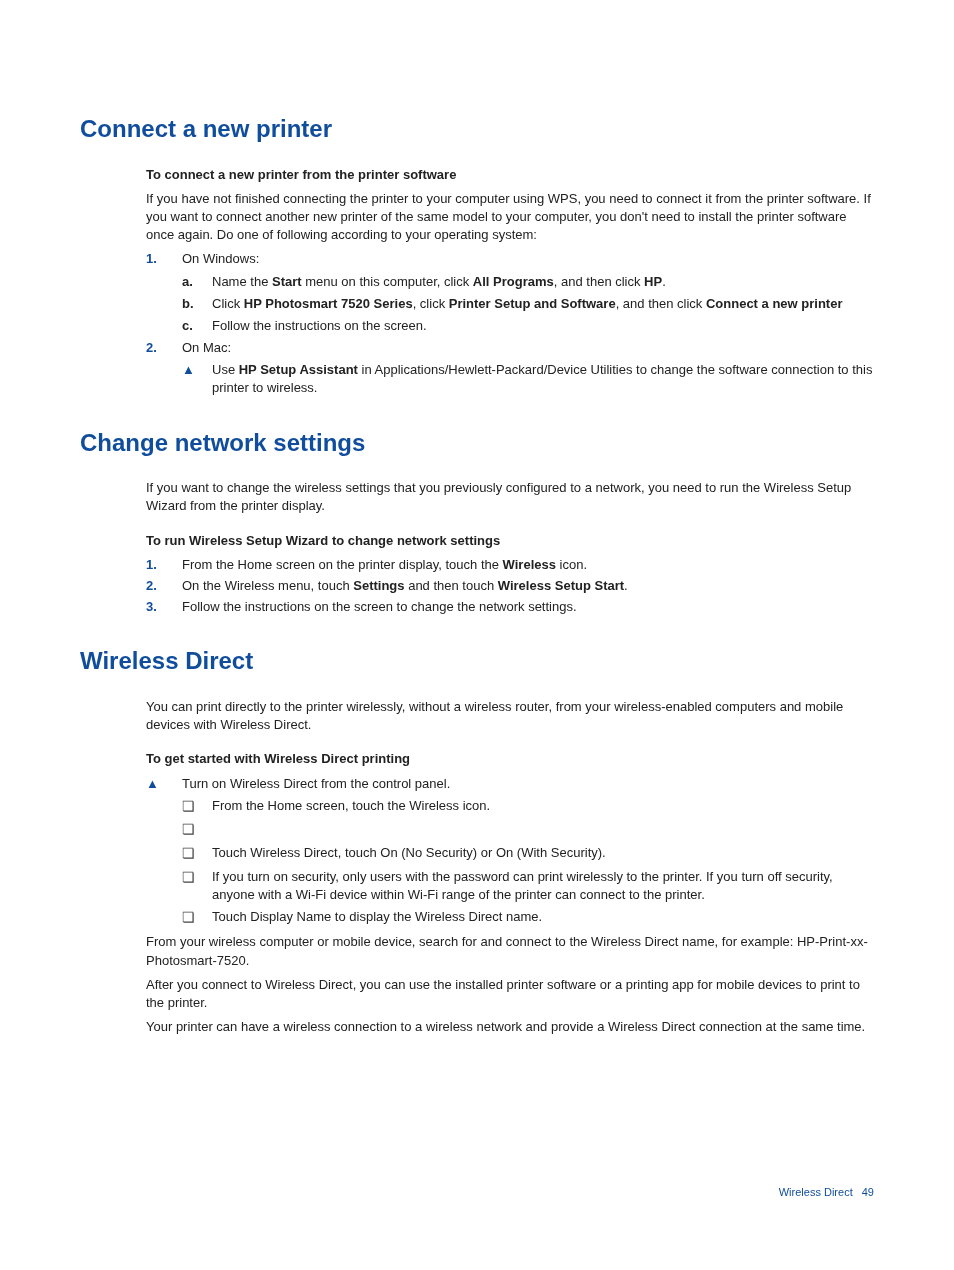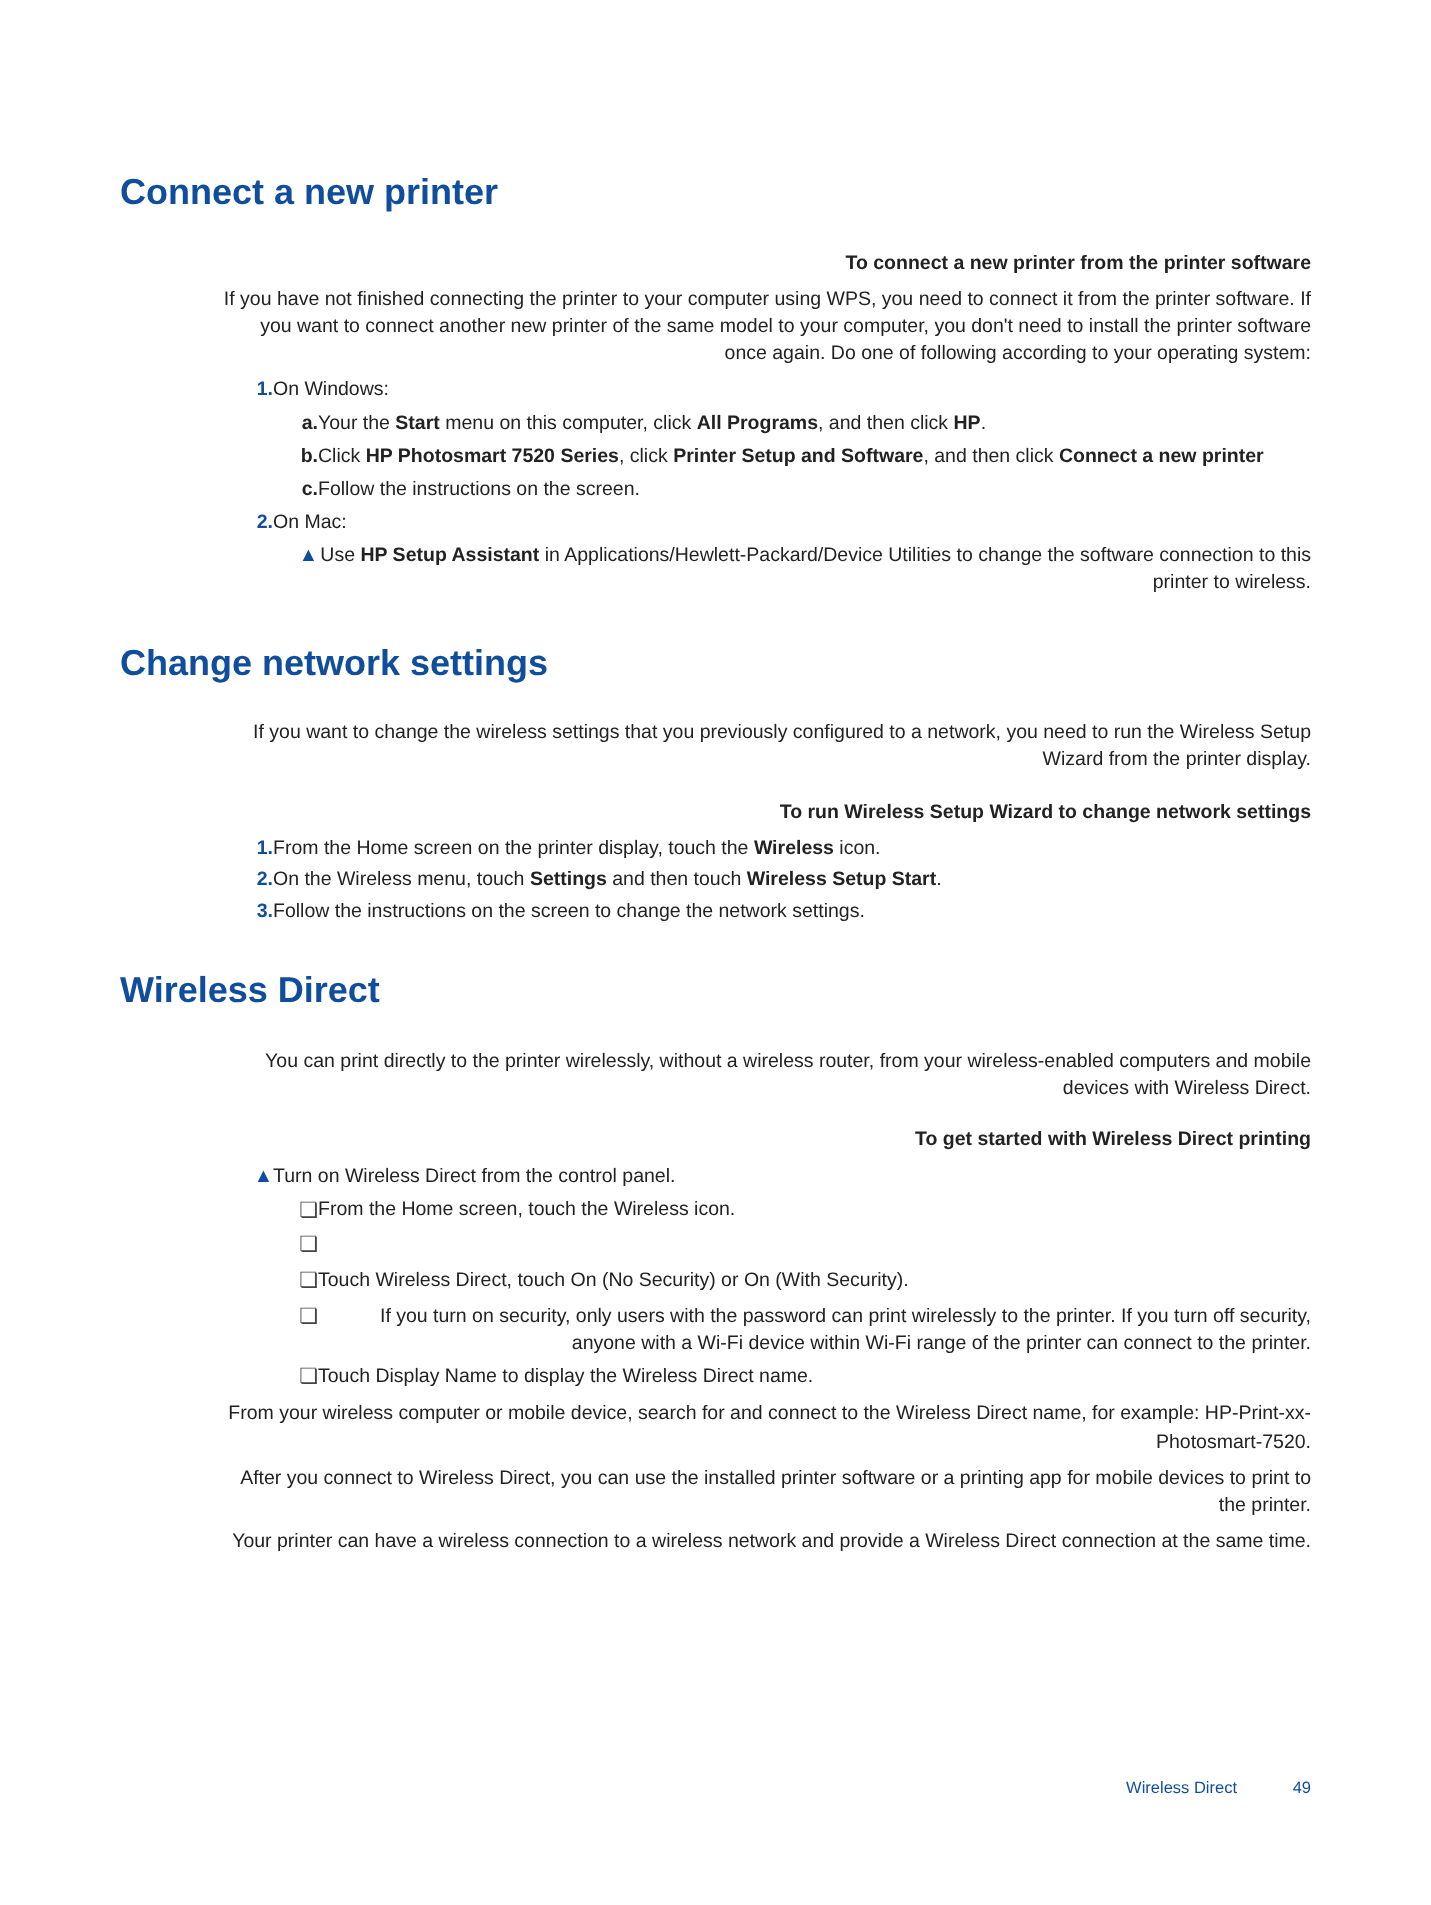--- a/index.html
+++ b/index.html
@@ -25,7 +25,7 @@
     margin: 0 0 20px 0;
   }
   h1.section-title.sp-top { margin-top: 28px; }
-  .content { margin-left: 66px; text-align: right; }
+  .content { margin-left: 66px; }
   .subhead {
     font-weight: bold;
     margin: 16px 0 6px 0;

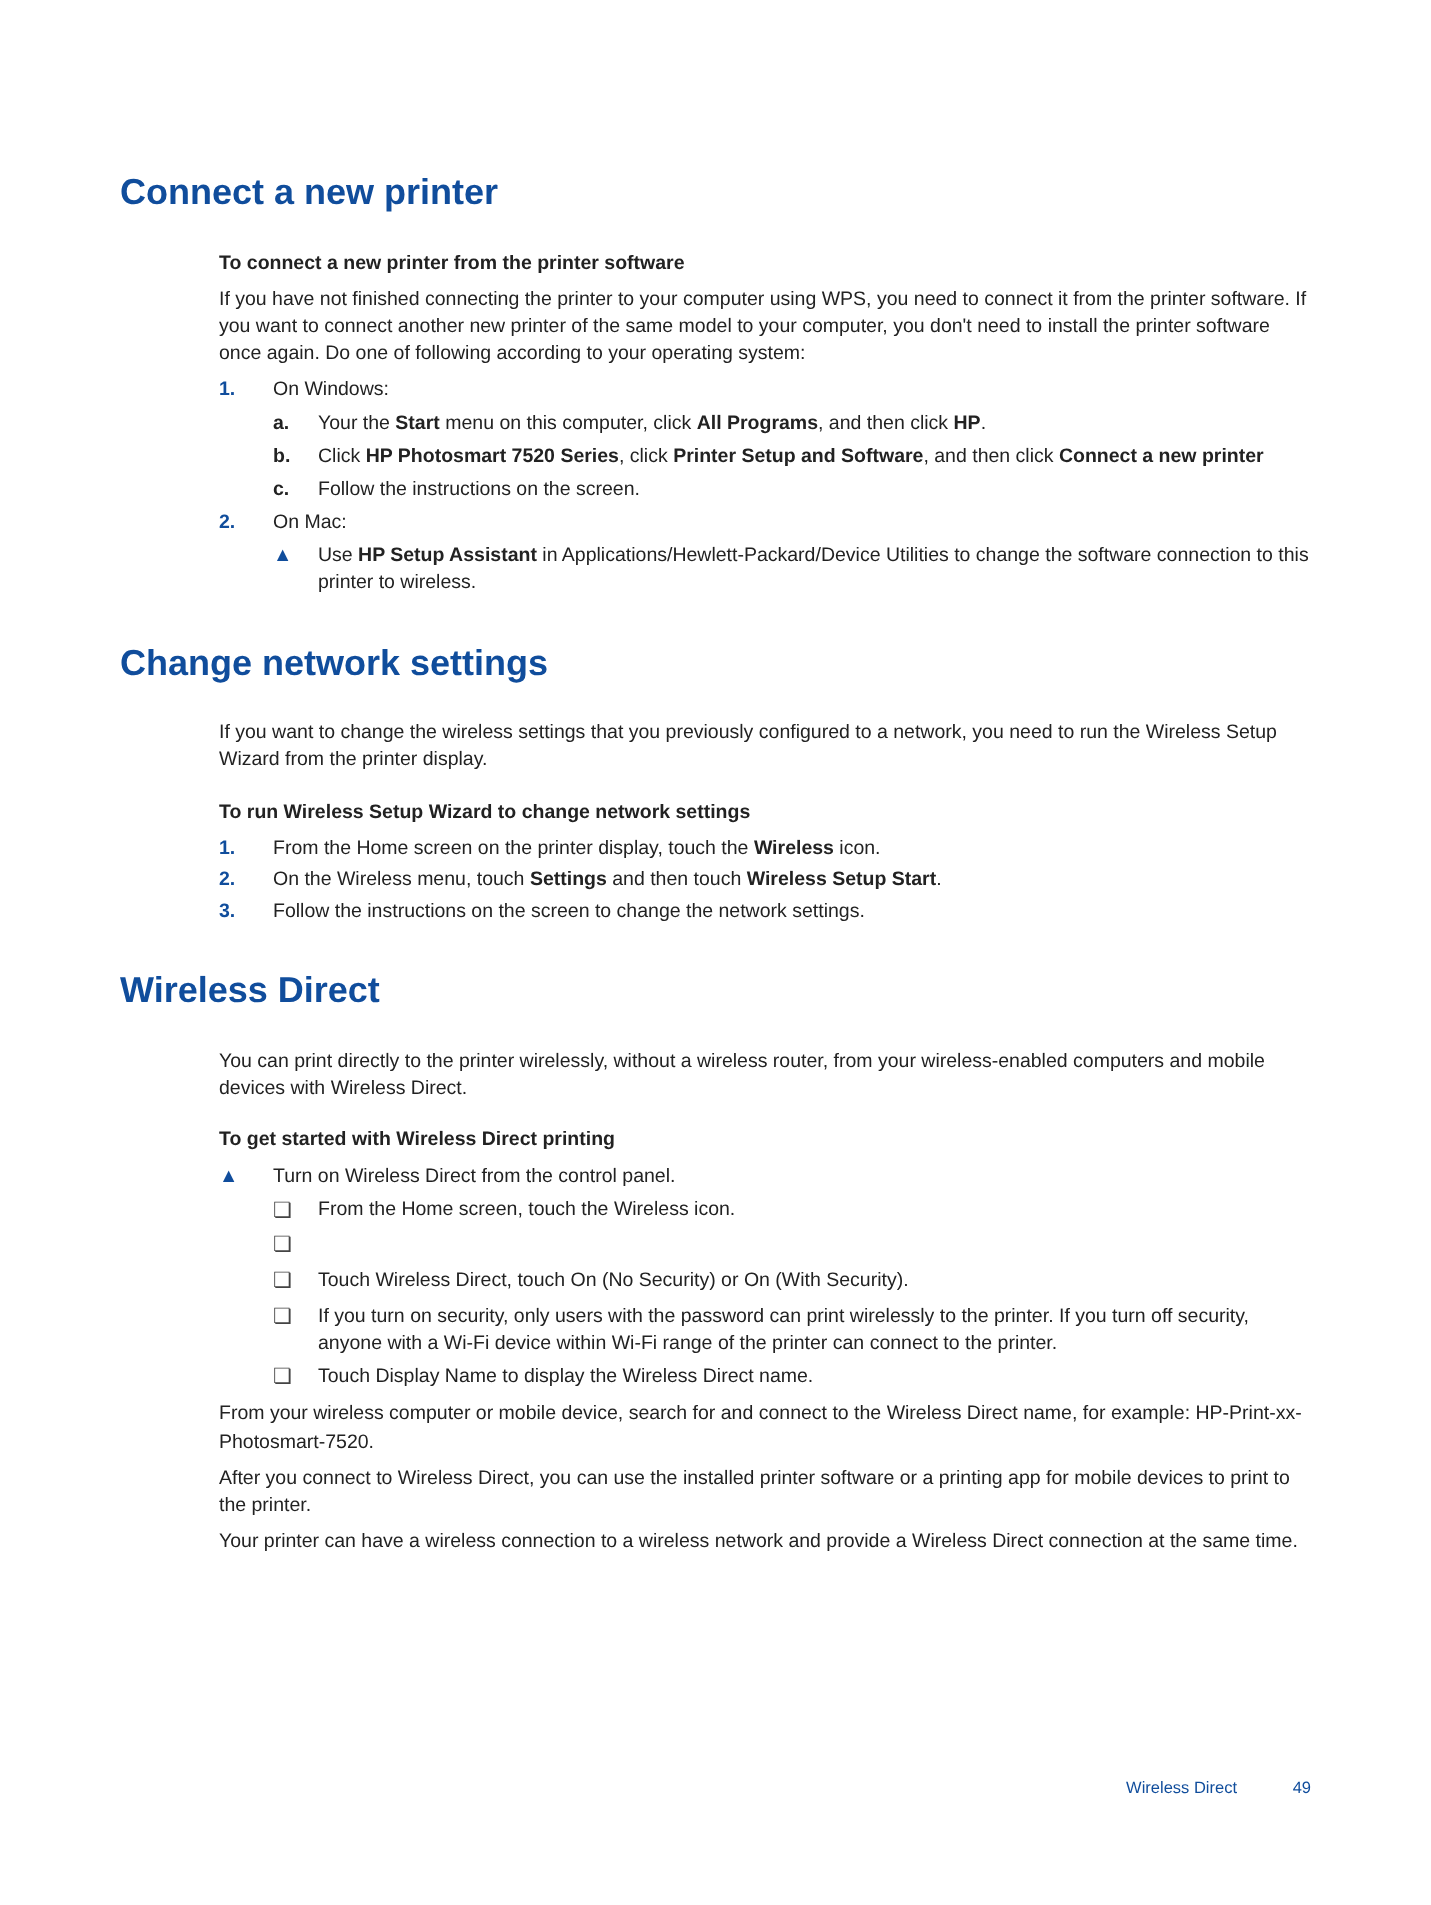--- a/index.html
+++ b/index.html
@@ -76,7 +76,7 @@
         <div class="row">
           <div class="amark">a.</div>
           <div>
-            <span>Your the </span><span class="b">Start</span><span> menu on this computer, click </span><span class="b">All Programs</span><span>, and then click </span><span class="b">HP</span><span>.</span>
+            <span>Name the </span><span class="b">Start</span><span> menu on this computer, click </span><span class="b">All Programs</span><span>, and then click </span><span class="b">HP</span><span>.</span>
           </div>
         </div>
         <div class="row">

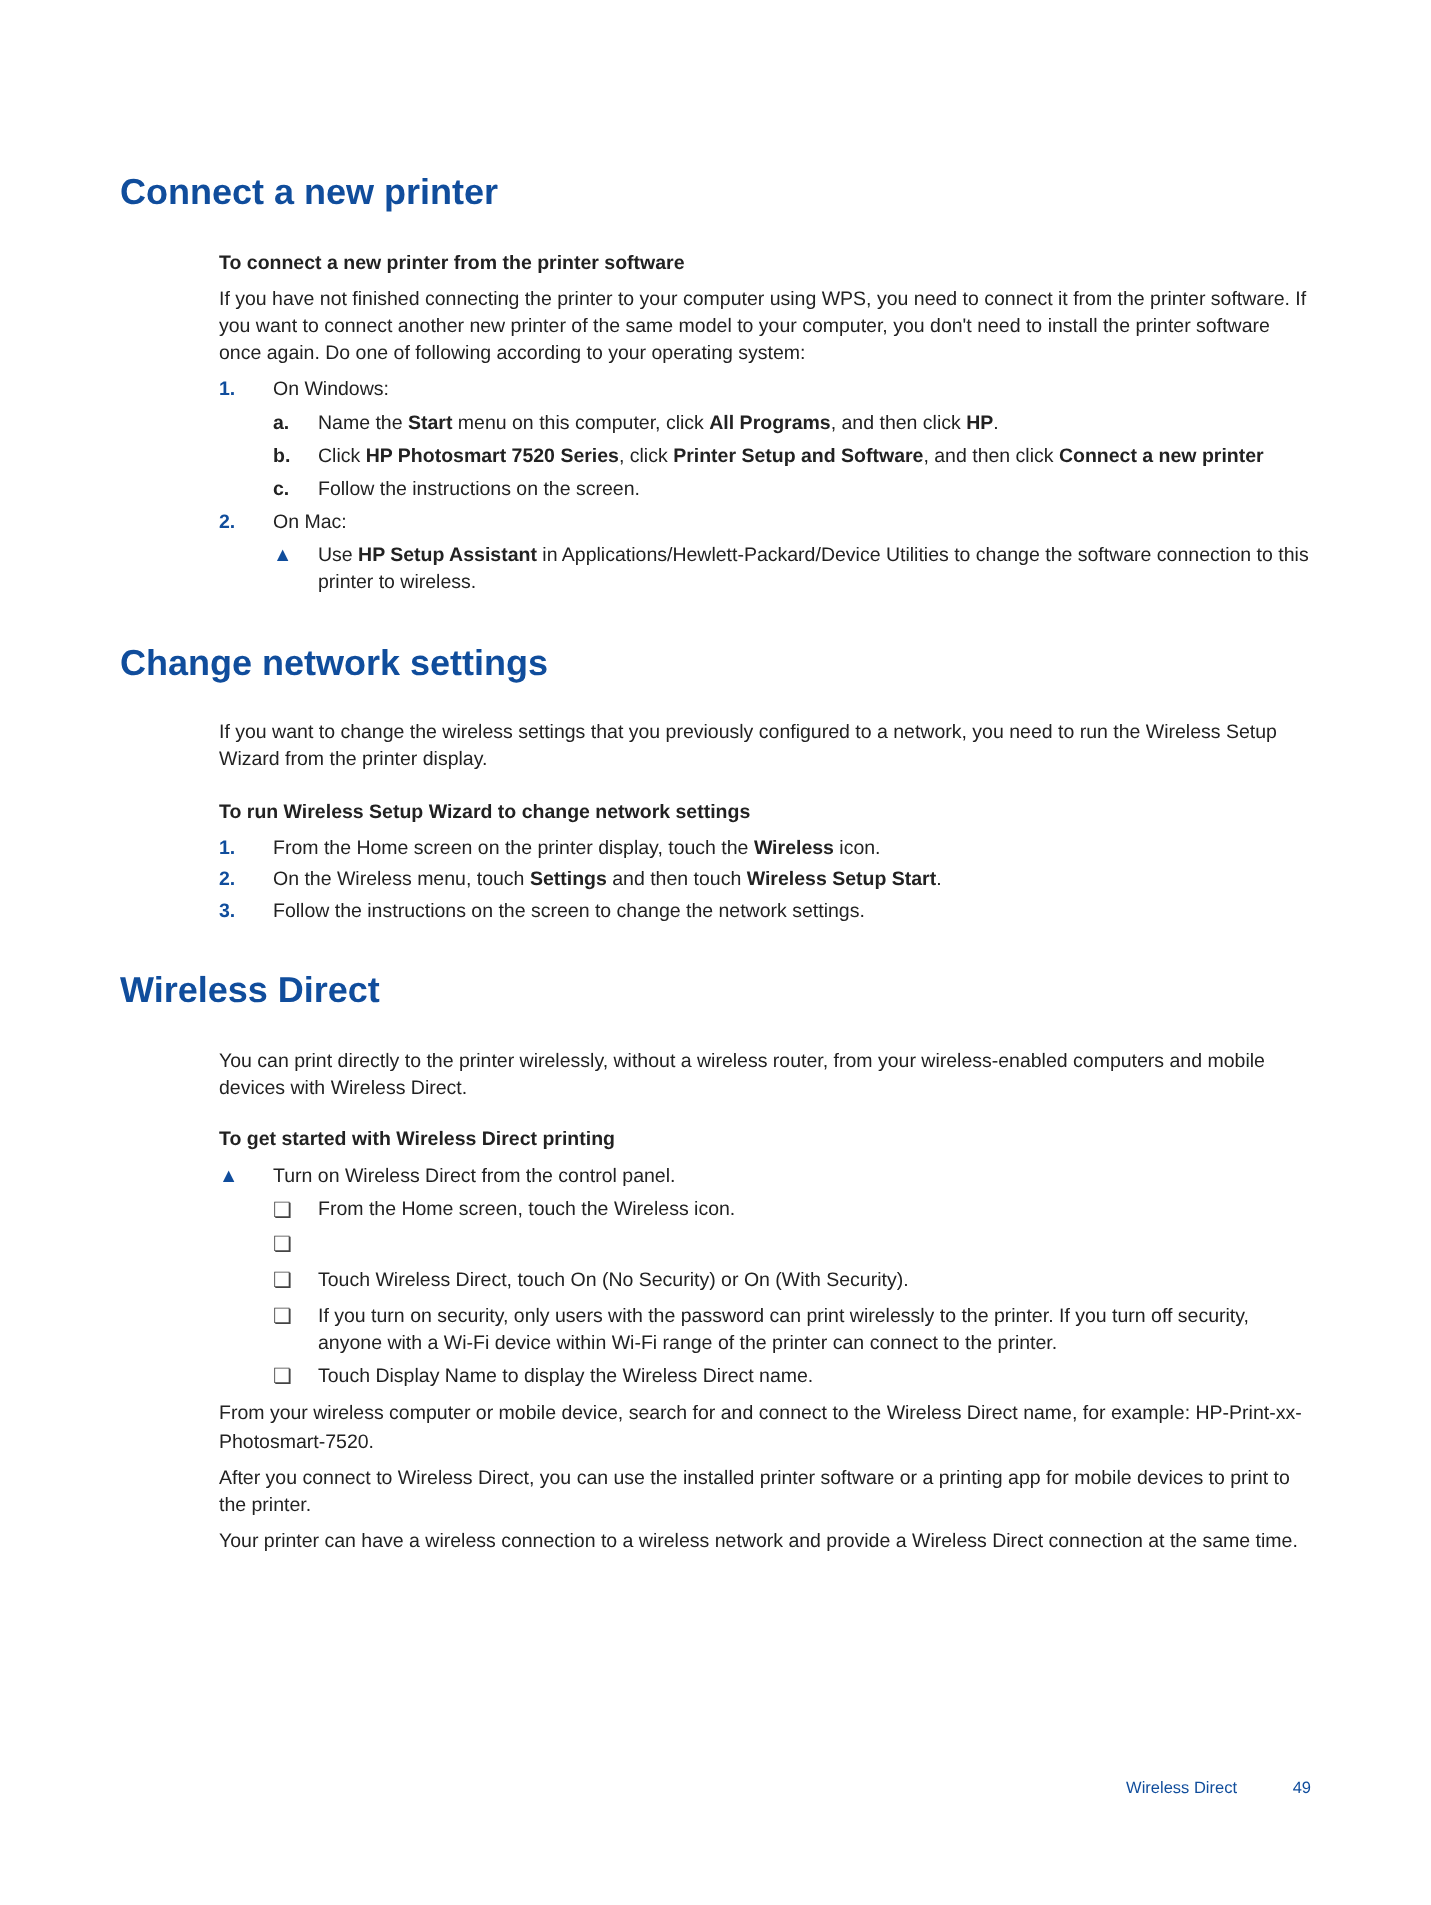--- a/index.html
+++ b/index.html
@@ -55,7 +55,7 @@
     font-size: 11px;
     color: #104d9c;
   }
-  .footer .pn { margin-left: 34px; }
+  .footer .pn { margin-left: 6px; }
 </style>
 </head>
 <body>

